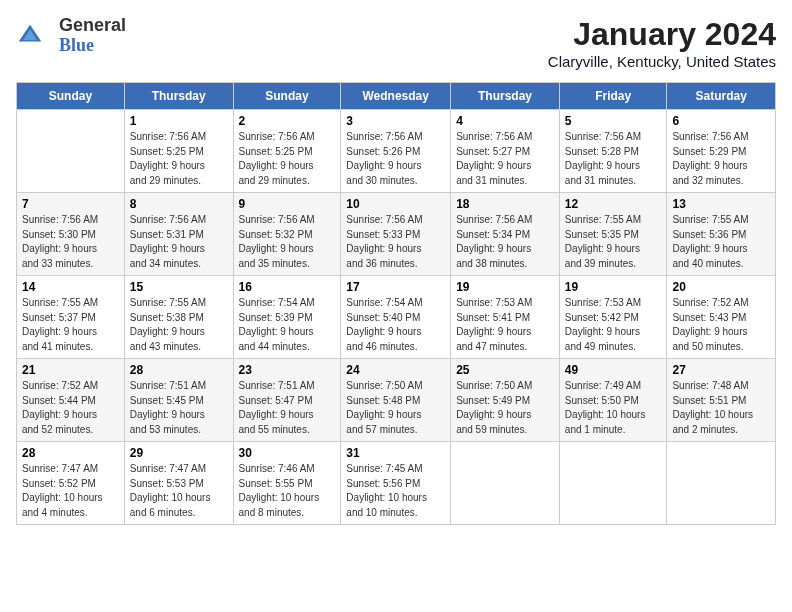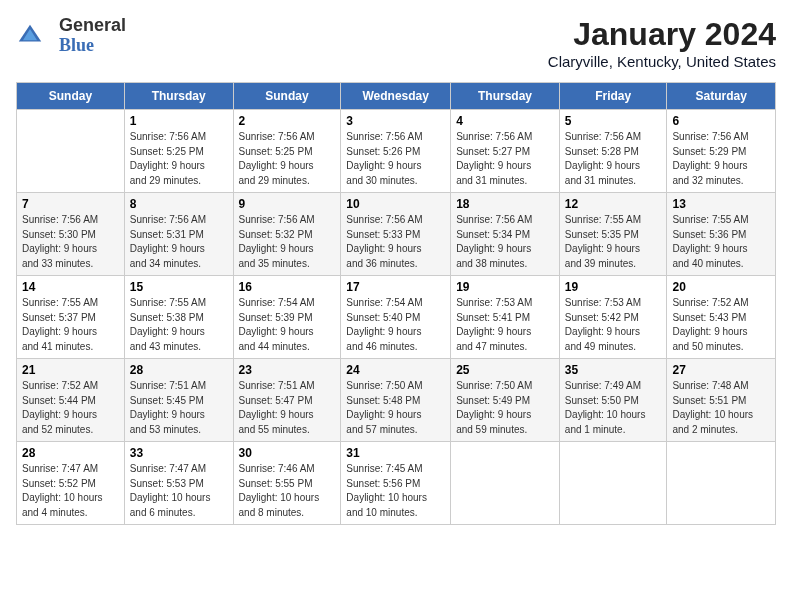--- a/index.html
+++ b/index.html
@@ -225,7 +225,7 @@
           <div class="day-info">Sunrise: 7:50 AM<br>Sunset: 5:49 PM<br>Daylight: 9 hours<br>and 59 minutes.</div>
         </td>
         <td>
-          <span class="day-num">35</span>
+          <span class="day-num">49</span>
           <div class="day-info">Sunrise: 7:49 AM<br>Sunset: 5:50 PM<br>Daylight: 10 hours<br>and 1 minute.</div>
         </td>
         <td>

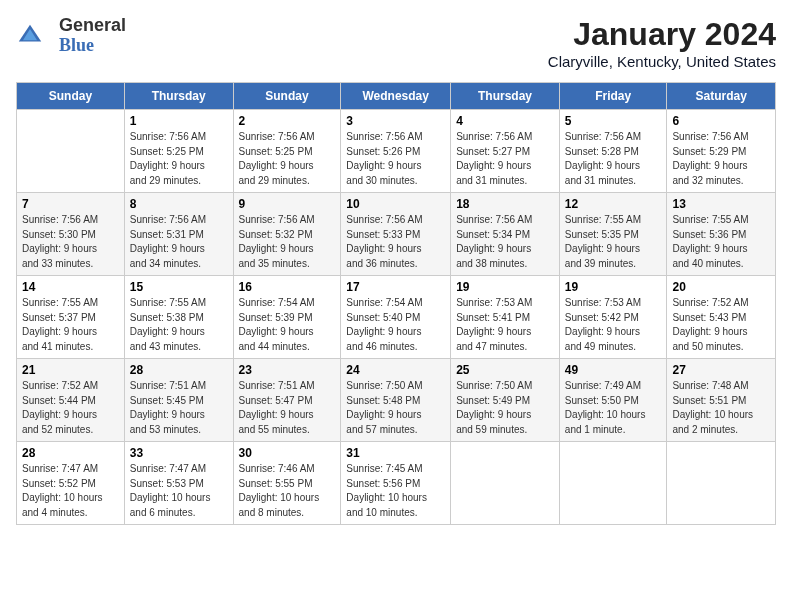--- a/index.html
+++ b/index.html
@@ -239,7 +239,7 @@
           <div class="day-info">Sunrise: 7:47 AM<br>Sunset: 5:52 PM<br>Daylight: 10 hours<br>and 4 minutes.</div>
         </td>
         <td>
-          <span class="day-num">33</span>
+          <span class="day-num">29</span>
           <div class="day-info">Sunrise: 7:47 AM<br>Sunset: 5:53 PM<br>Daylight: 10 hours<br>and 6 minutes.</div>
         </td>
         <td>

